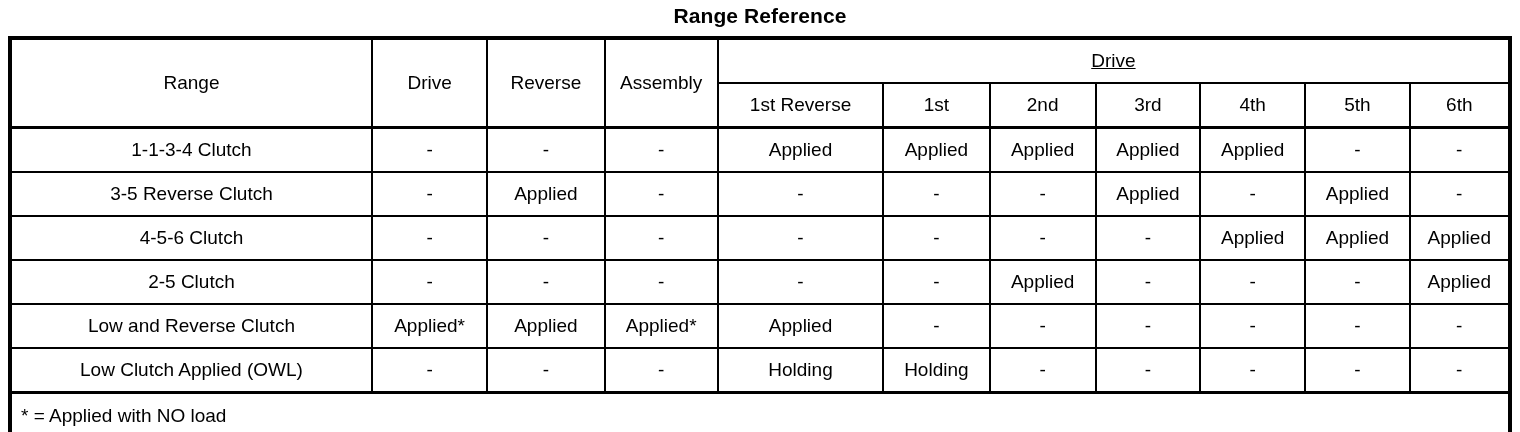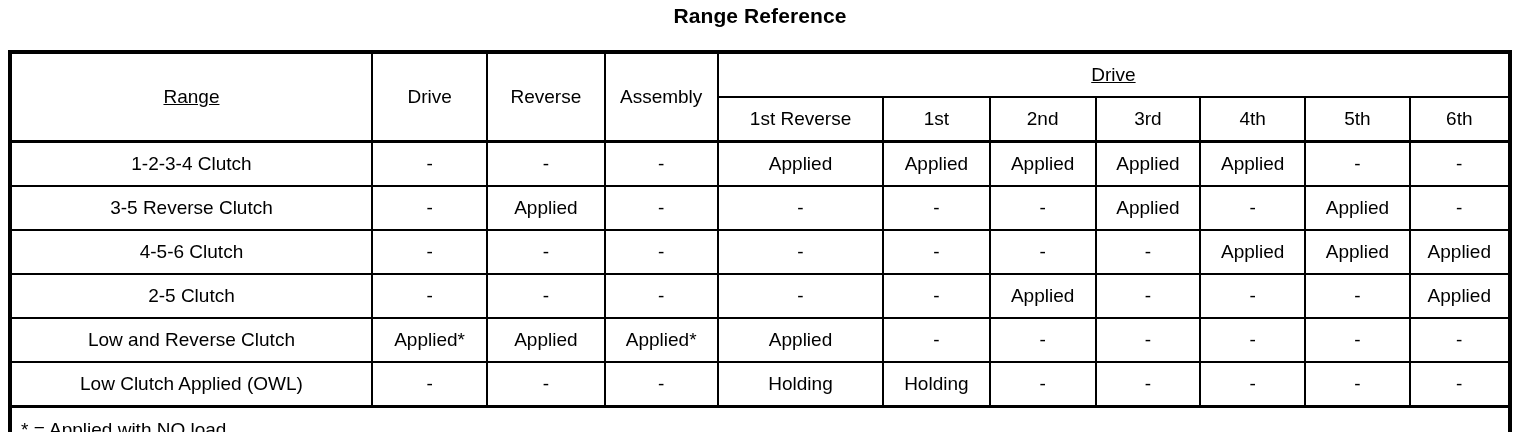--- a/index.html
+++ b/index.html
@@ -26,7 +26,7 @@
     font-weight: bold;
     line-height: 1;
     padding-top: 5px;
-    padding-bottom: 24px;
+    padding-bottom: 10px;
     letter-spacing: 0.1px;
   }
   .table-wrap {

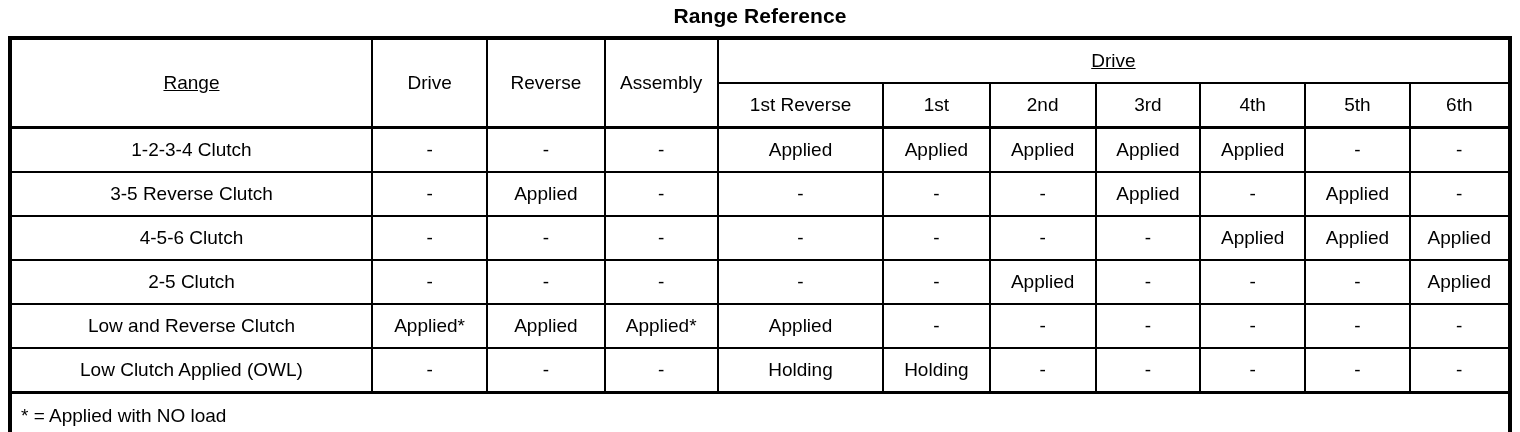--- a/index.html
+++ b/index.html
@@ -62,7 +62,6 @@
     vertical-align: bottom;
     padding-bottom: 4px;
     height: 88px;
-    text-decoration: underline;
   }
   th.simple-hdr {
     vertical-align: bottom;

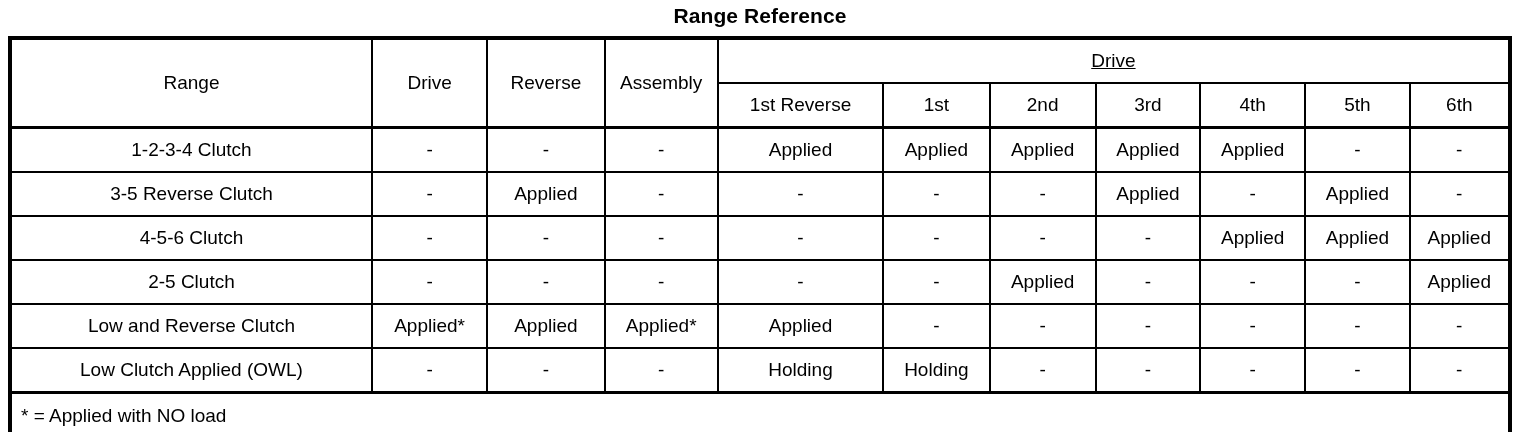--- a/index.html
+++ b/index.html
@@ -152,7 +152,7 @@
       <tbody>
 
         <tr>
-          <td class="rowlabel">1-2-3-4 Clutch</td>
+          <td class="rowlabel">1-1-3-4 Clutch</td>
           <td class="cell">-</td>
           <td class="cell">-</td>
           <td class="cell">-</td>

